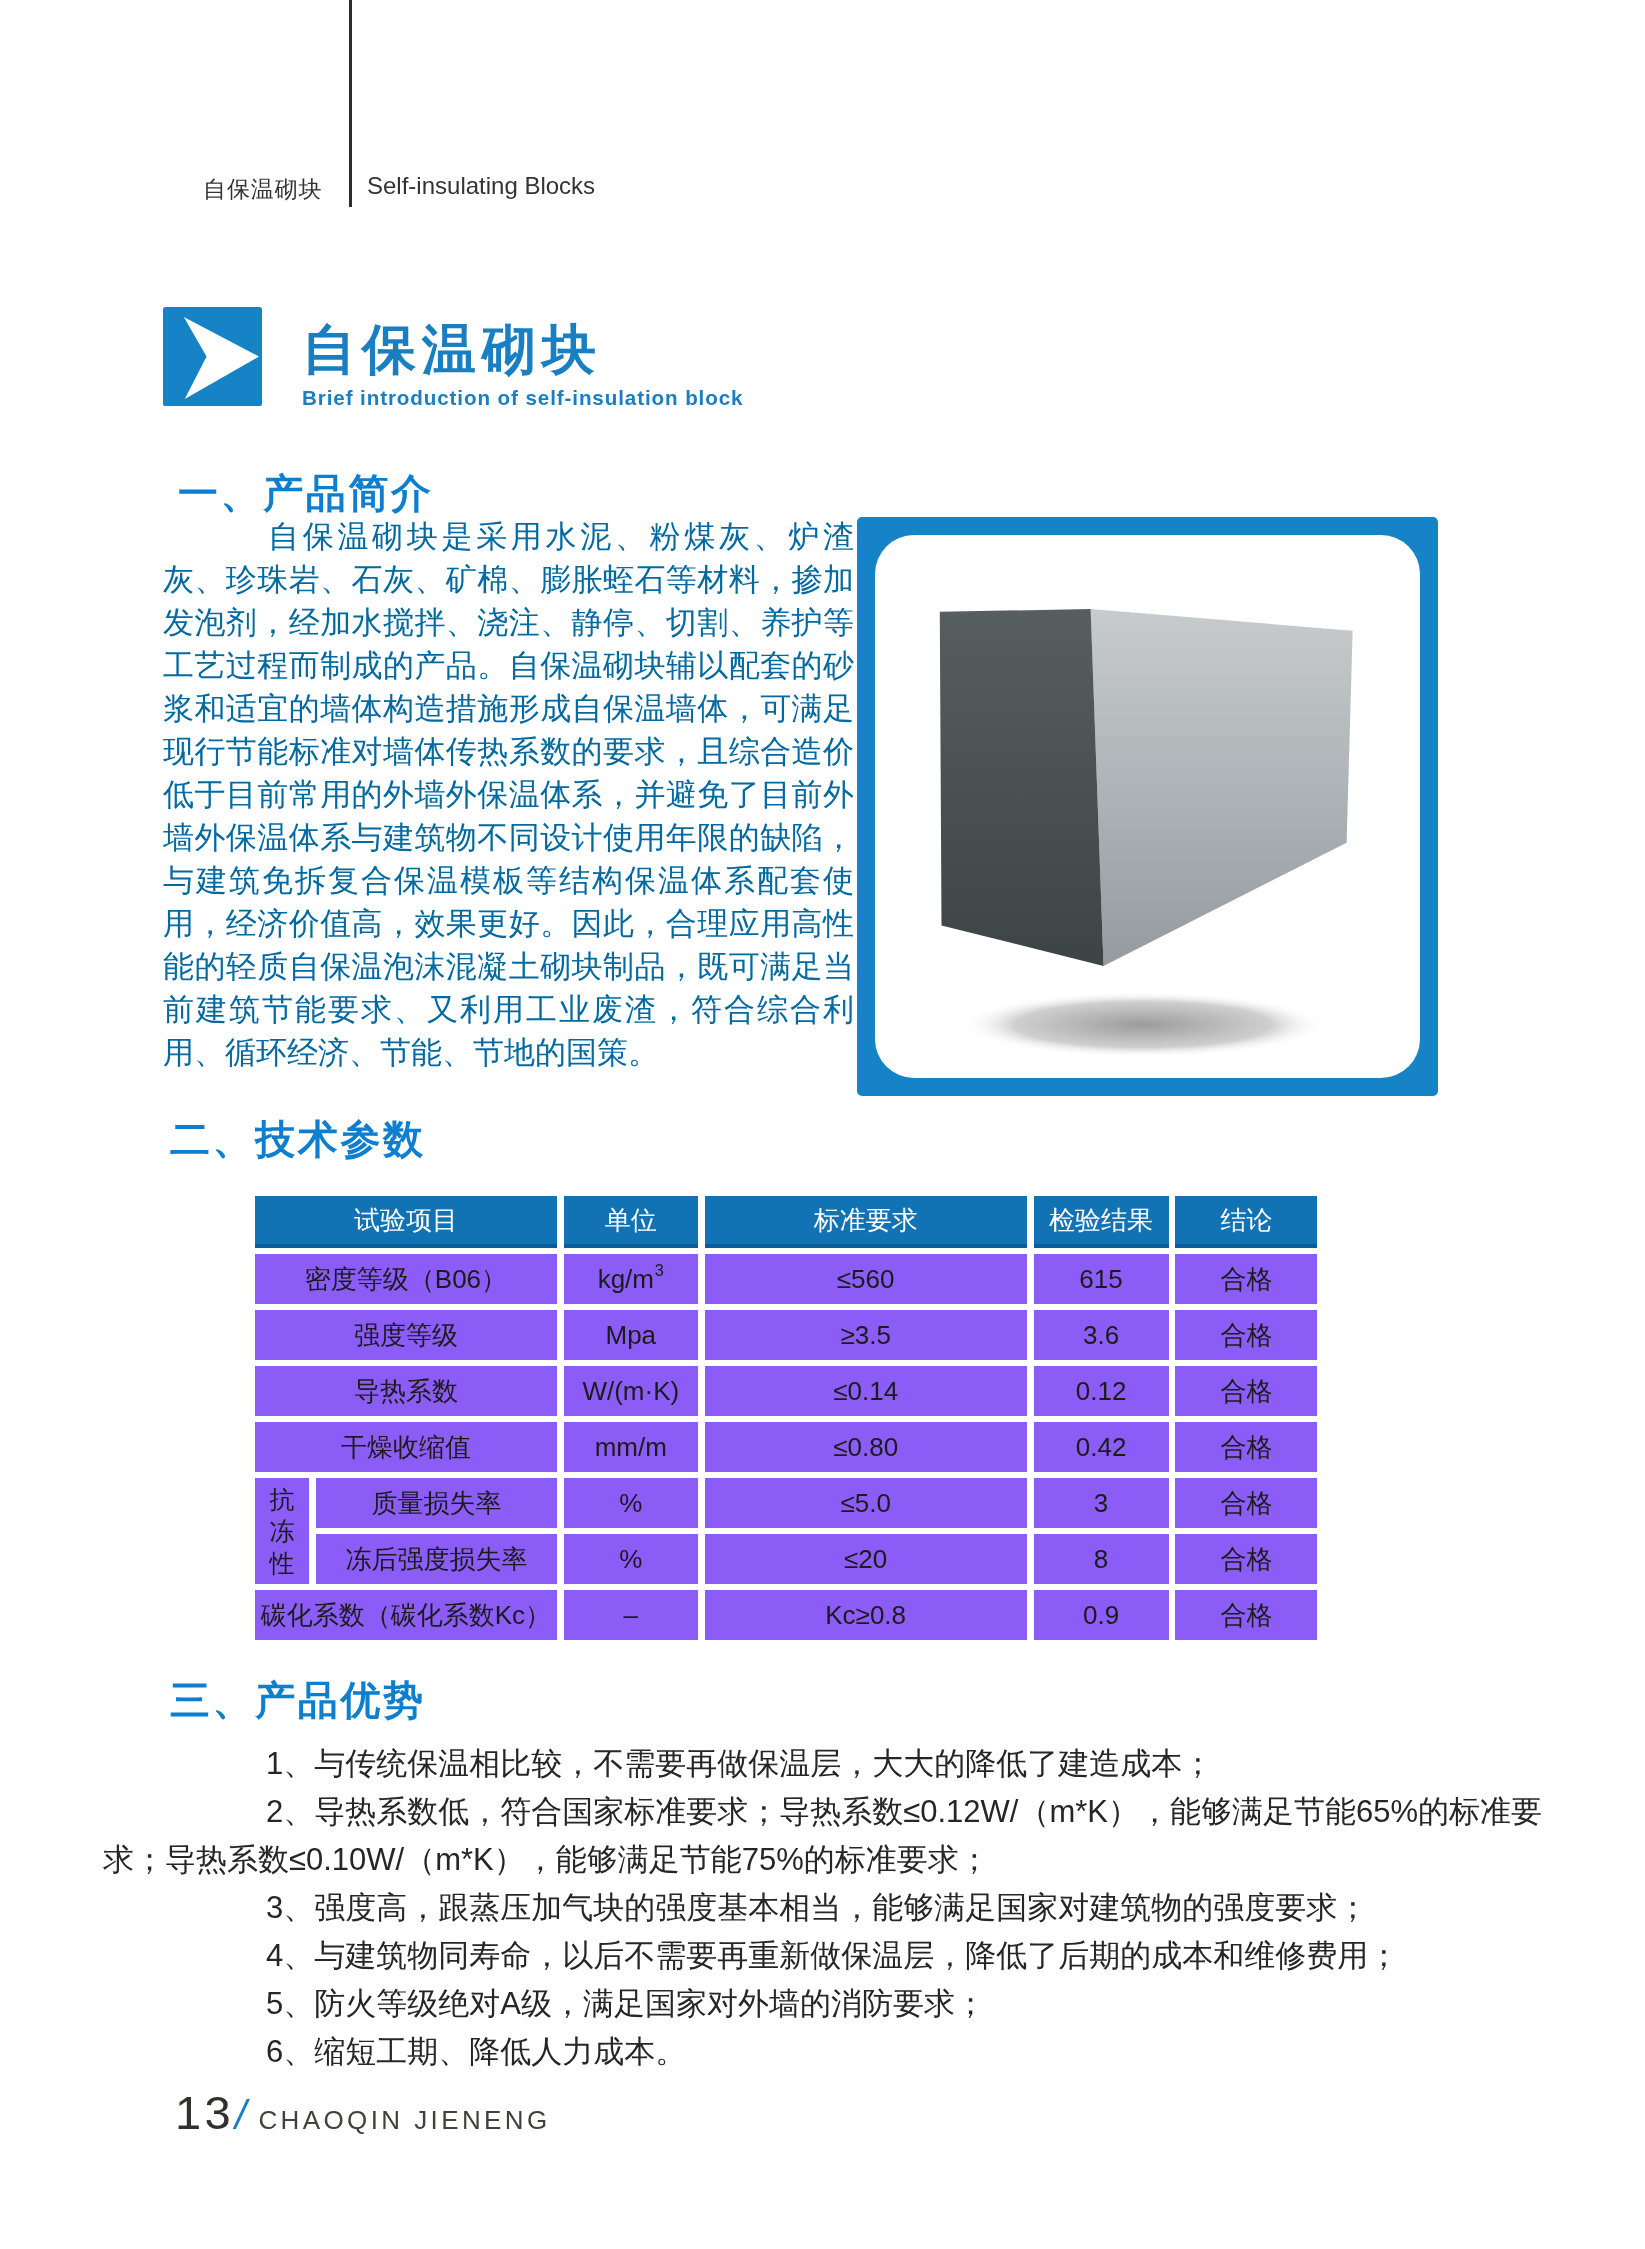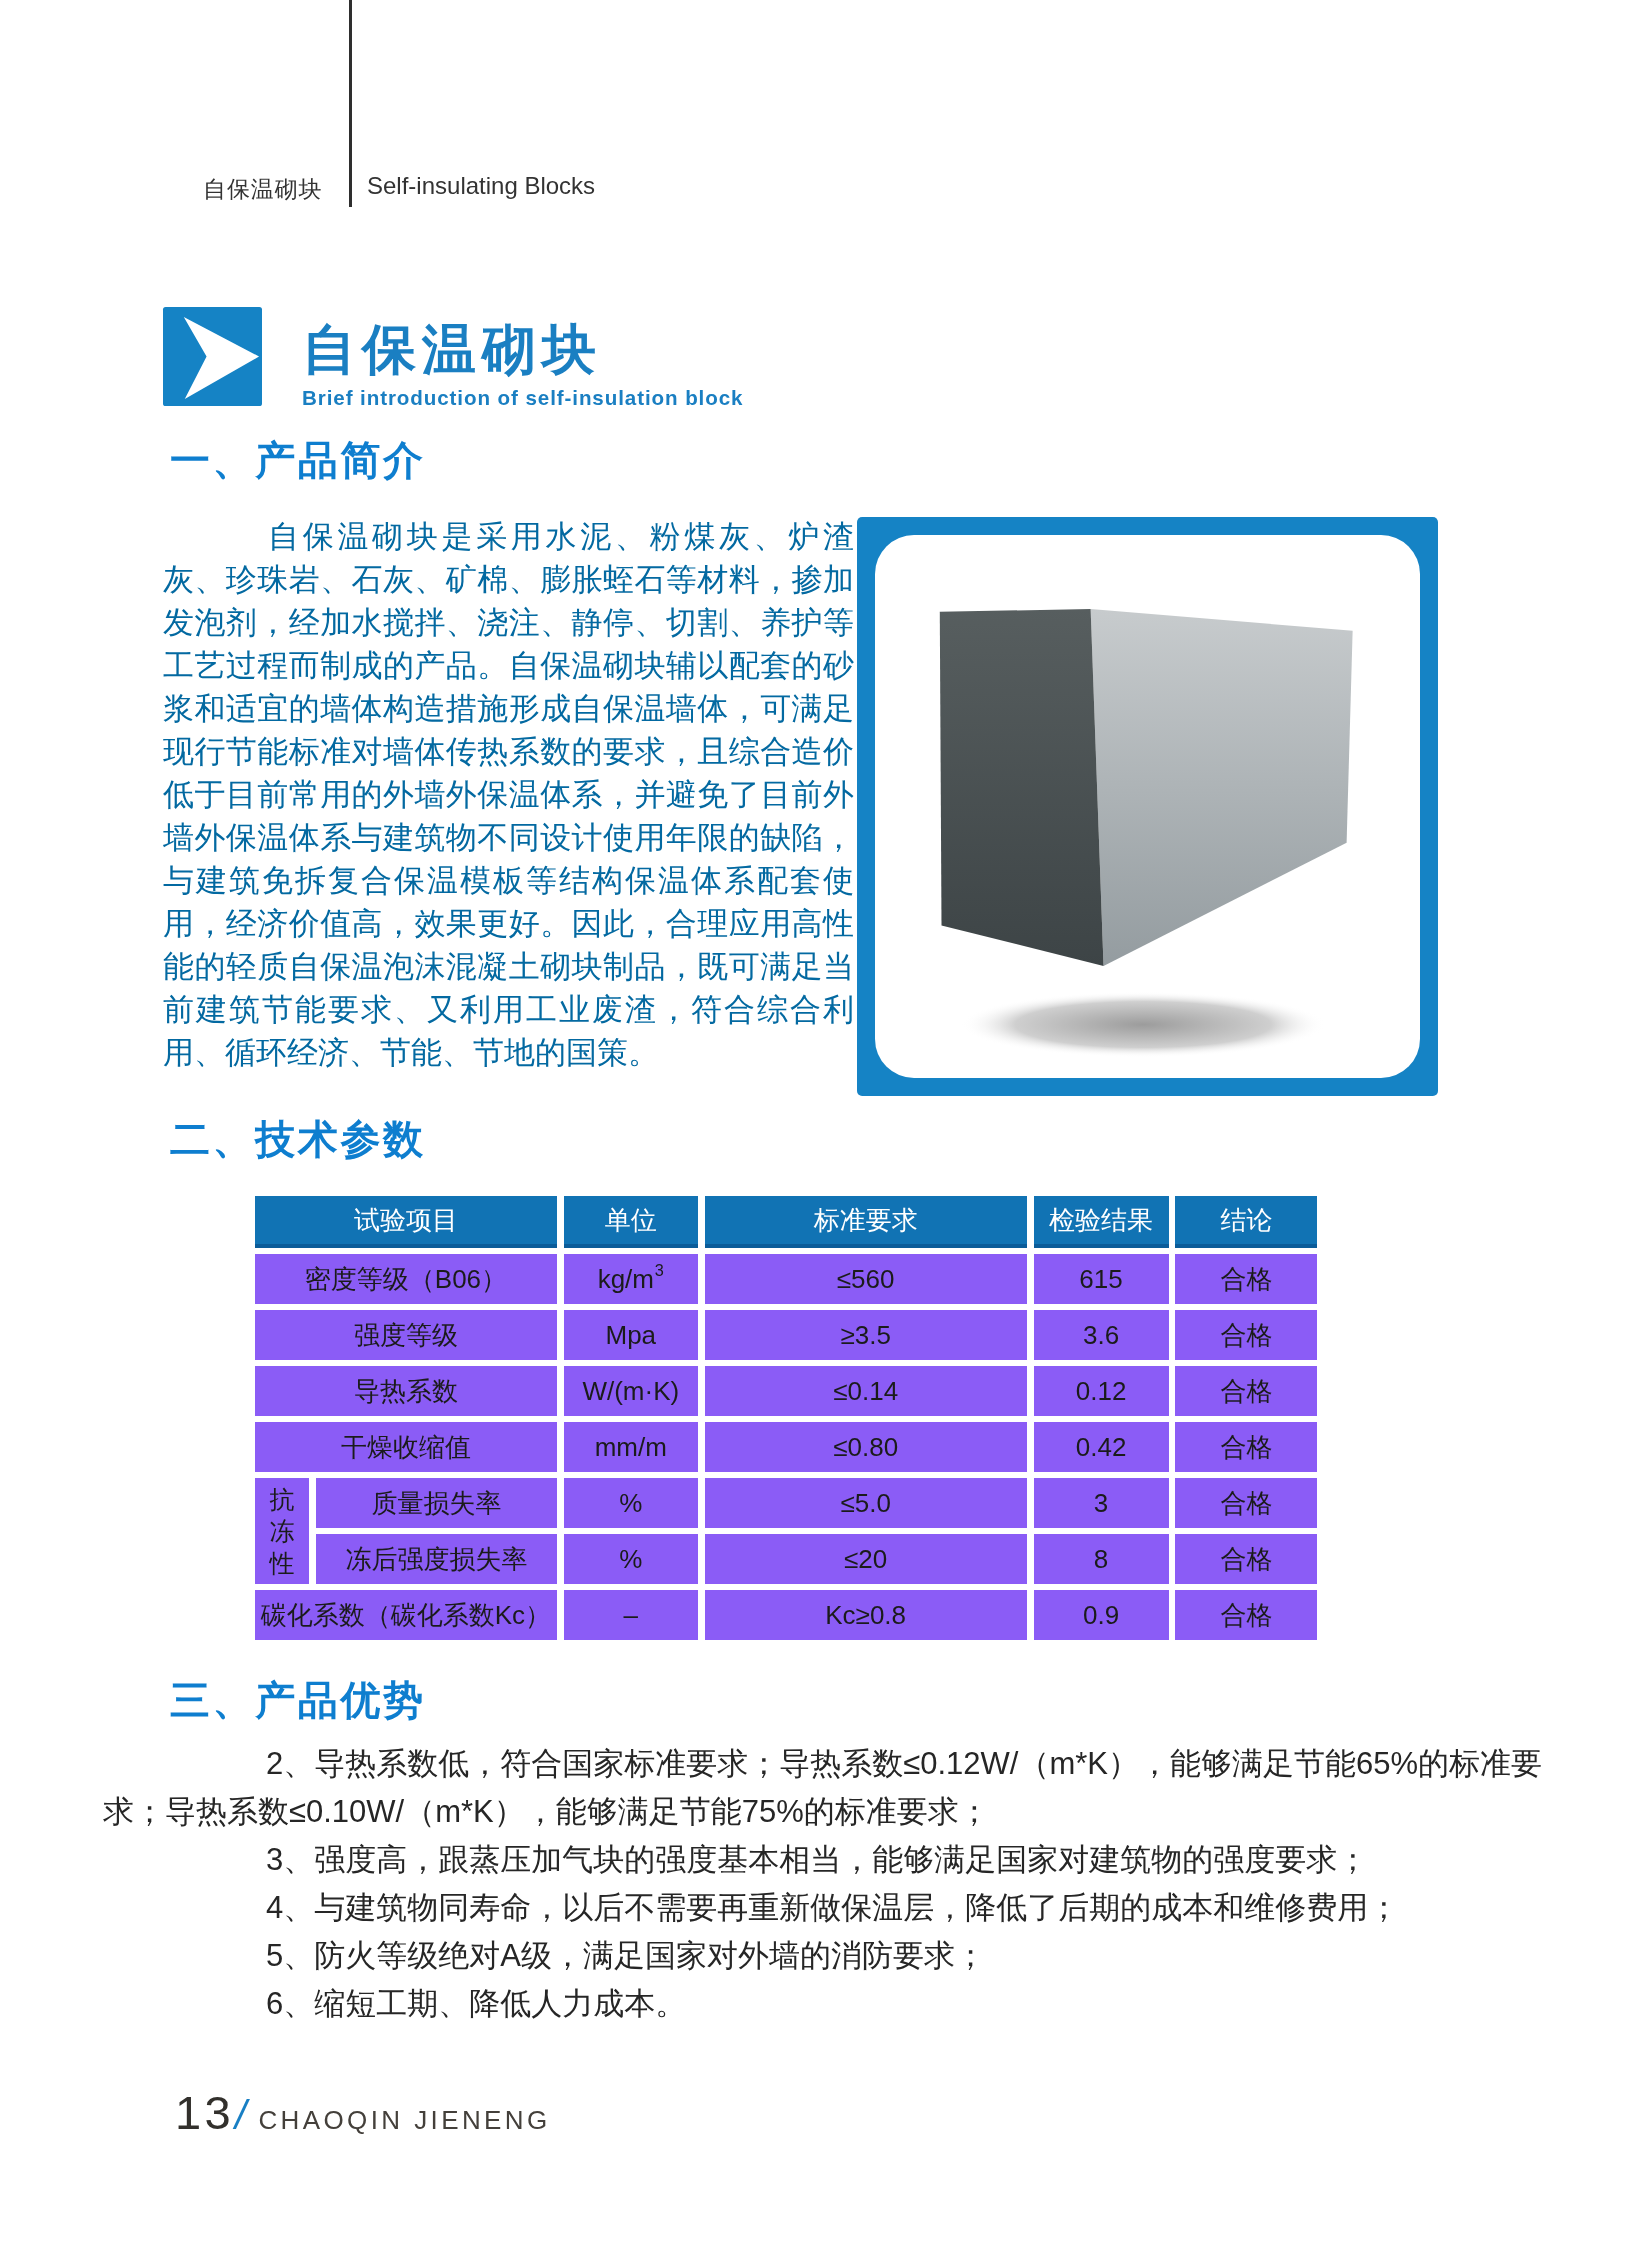--- a/index.html
+++ b/index.html
@@ -21,7 +21,7 @@
     position:absolute;left:170px;font-size:40px;font-weight:bold;color:#0e7ecf;
     font-family:"Liberation Serif","DejaVu Serif",serif;letter-spacing:2.6px;
   }
-  .sec-intro{top:433px;}
+  .sec-intro{top:466px;margin-left:8px;}
   .sec-params{top:1112px;}
   .sec-adv{top:1673px;}
   

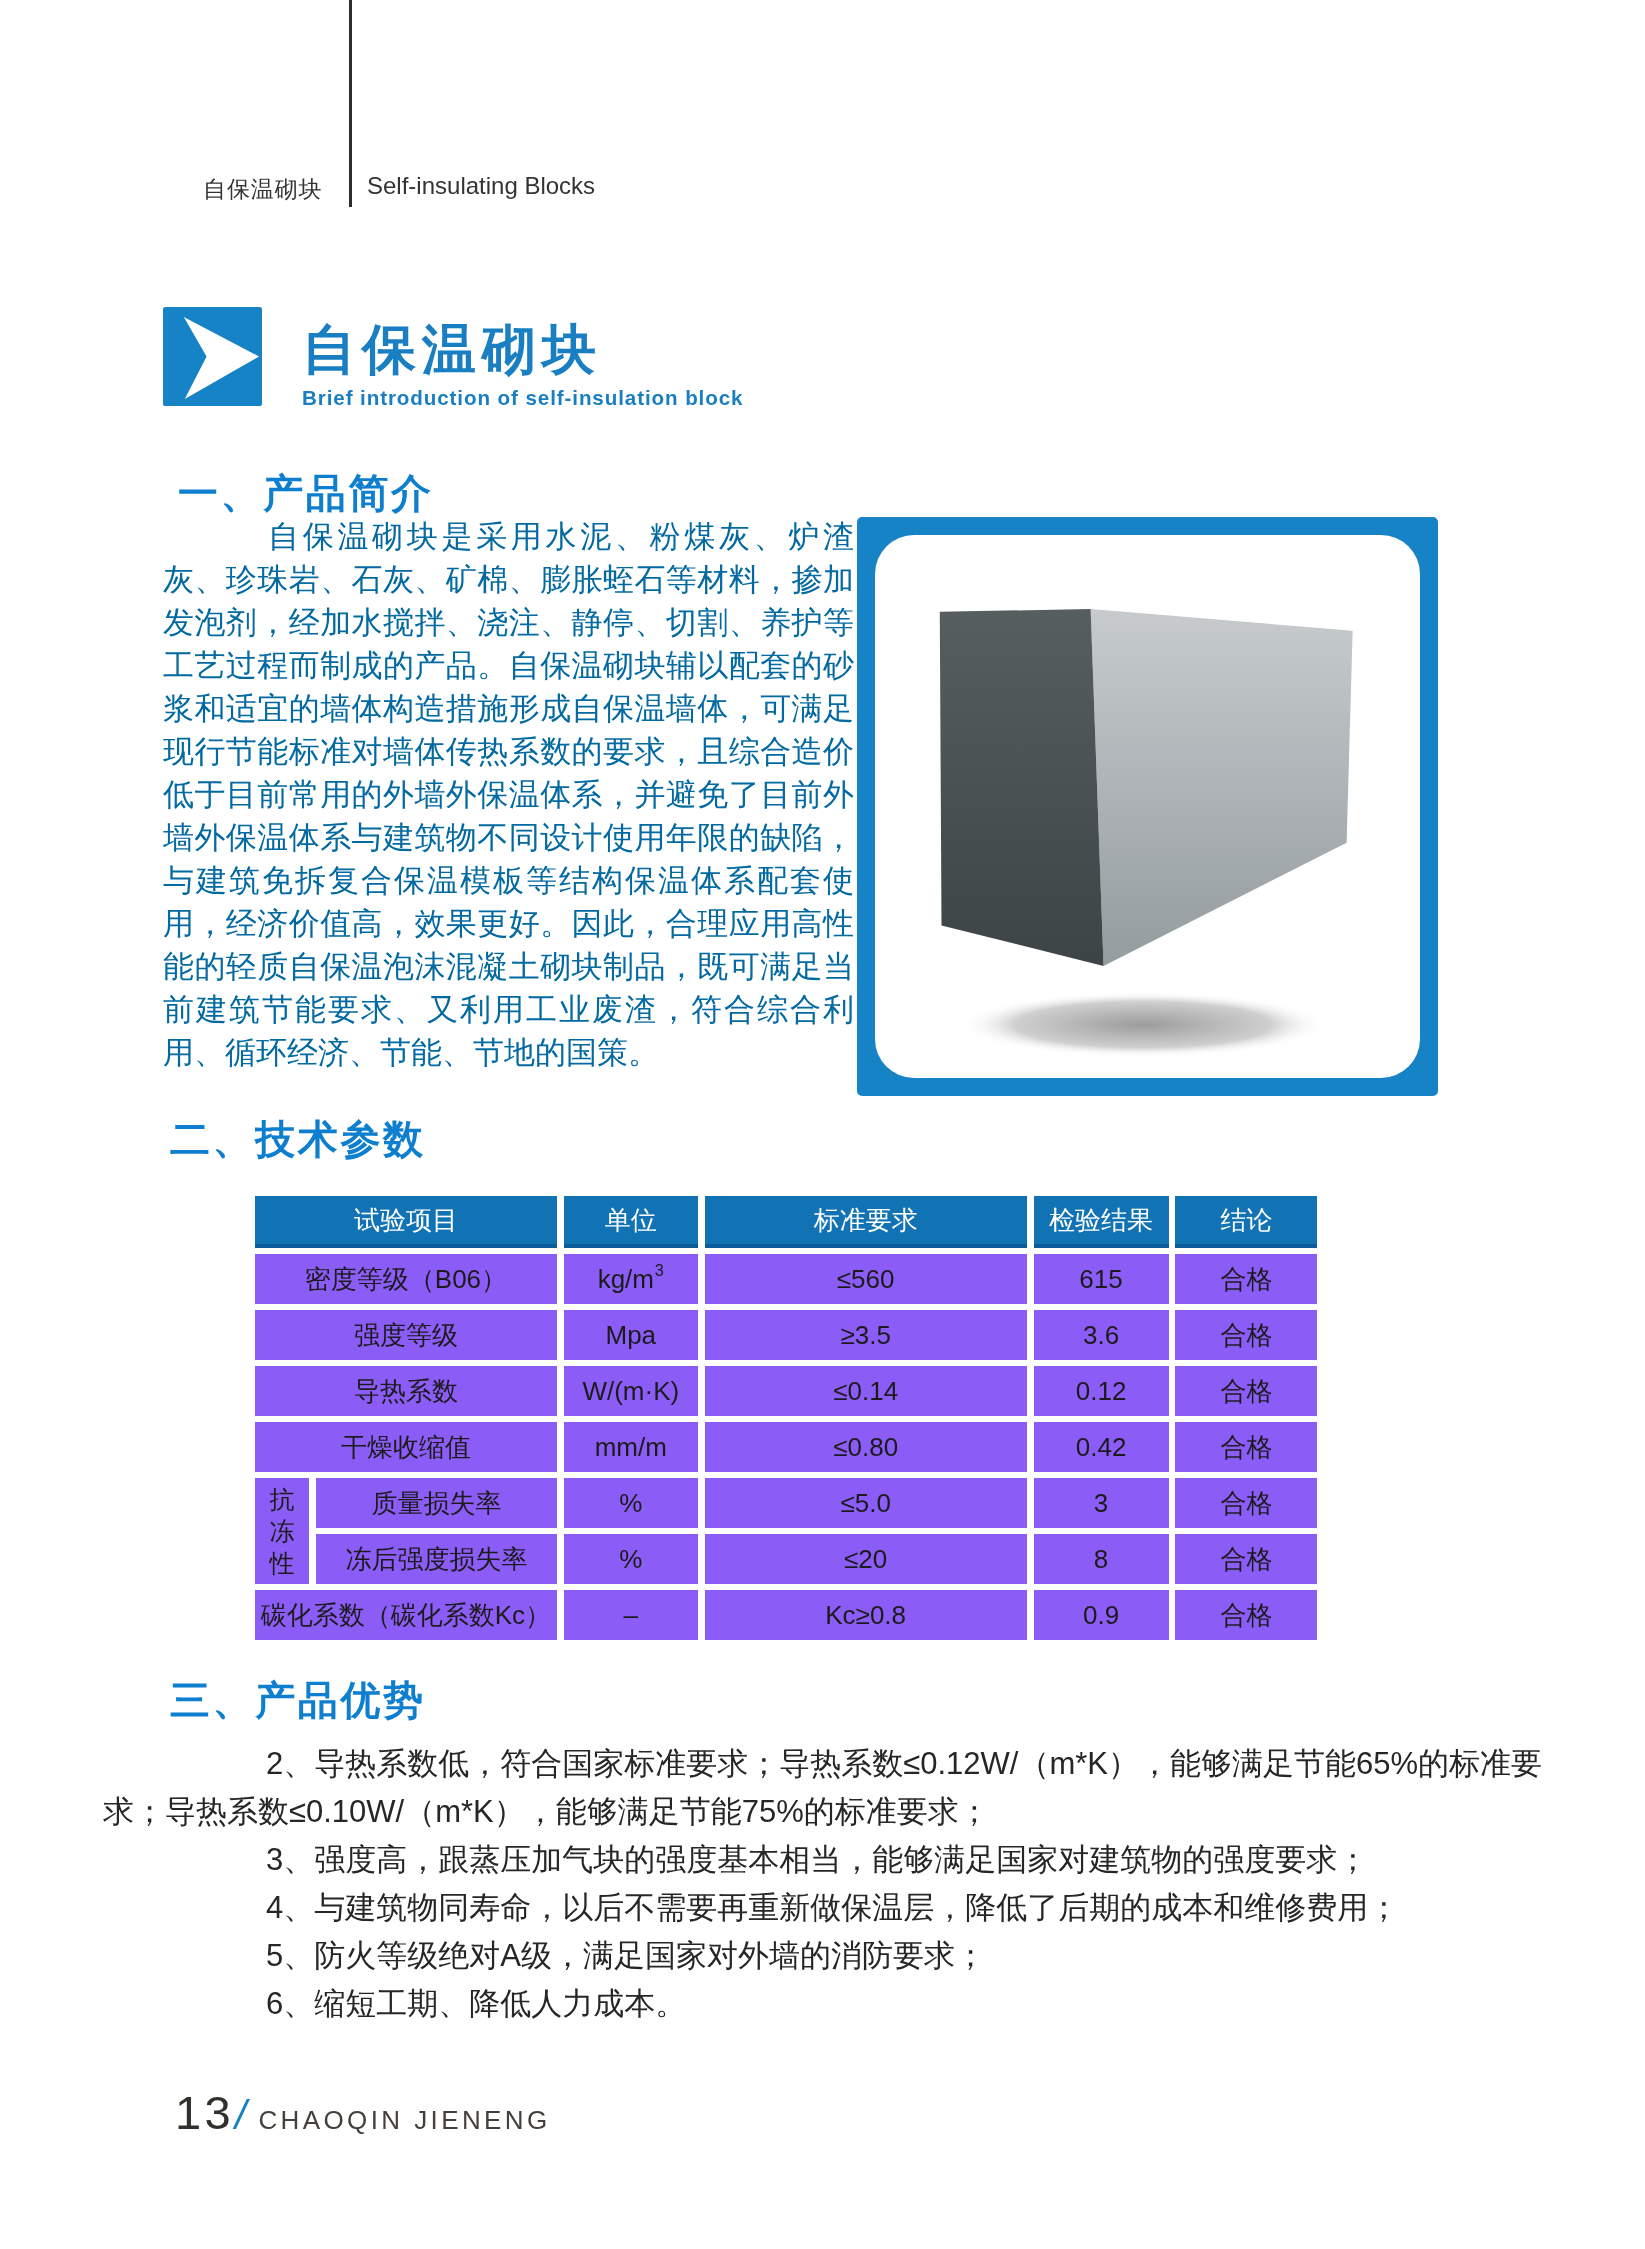--- a/index.html
+++ b/index.html
@@ -178,6 +178,7 @@
 
   <div class="sec-heading sec-adv">三、产品优势</div>
   <div class="adv-list">
+    <p>1、与传统保温相比较，不需要再做保温层，大大的降低了建造成本；</p>
     <p>2、导热系数低，符合国家标准要求；导热系数≤0.12W/（m*K），能够满足节能65%的标准要求；导热系数≤0.10W/（m*K），能够满足节能75%的标准要求；</p>
     <p>3、强度高，跟蒸压加气块的强度基本相当，能够满足国家对建筑物的强度要求；</p>
     <p>4、与建筑物同寿命，以后不需要再重新做保温层，降低了后期的成本和维修费用；</p>

